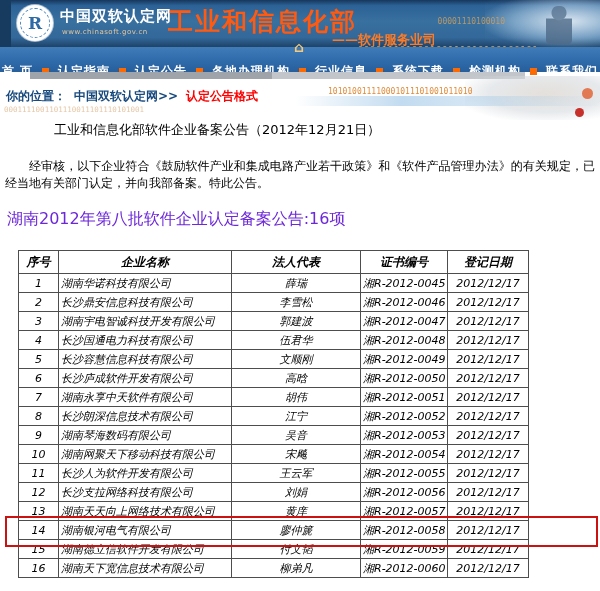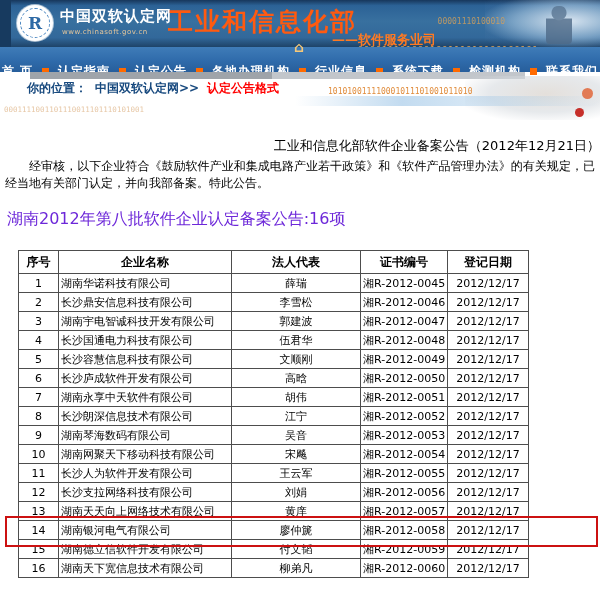--- a/index.html
+++ b/index.html
@@ -38,7 +38,7 @@
   .strip-a{position:absolute;top:72px;left:30px;width:242px;height:7px;background:#9fa4aa;}
   .strip-b{position:absolute;top:72px;left:272px;width:253px;height:7px;background:#c2c6cb;}
   
-  .breadcrumb{position:absolute;top:80px;left:6px;font-size:12px;font-weight:bold;color:#17497e;white-space:nowrap;margin-left:21px;}
+  .breadcrumb{position:absolute;top:88px;left:6px;font-size:12px;font-weight:bold;color:#17497e;white-space:nowrap;}
   .crumb-site{margin-left:8px;cursor:pointer;}
   .crumb-current{color:#ff0000;margin-left:8px;cursor:pointer;}
   

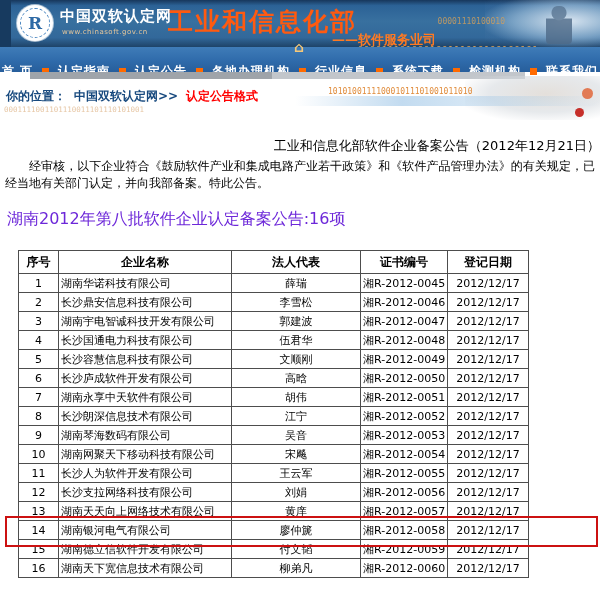--- a/index.html
+++ b/index.html
@@ -53,7 +53,7 @@
   .faint-digits{position:absolute;top:105px;left:4px;font-size:7.5px;color:rgba(205,140,70,.5);
     font-family:"DejaVu Sans Mono","Liberation Mono",monospace;white-space:nowrap;}
   
-  .doc-title{position:absolute;top:137px;left:54px;width:546px;text-align:right;font-size:13px;color:#000;white-space:nowrap;}
+  .doc-title{position:absolute;top:121px;left:54px;width:546px;text-align:left;font-size:13px;color:#000;white-space:nowrap;}
   .doc-body{position:absolute;top:158px;left:5px;width:590px;font-size:12px;line-height:17px;
     text-align:justify;text-indent:24px;color:#000;}
   .section-header{position:absolute;top:209px;left:7px;font-size:16px;font-weight:normal;color:#6d28d9;white-space:nowrap;}

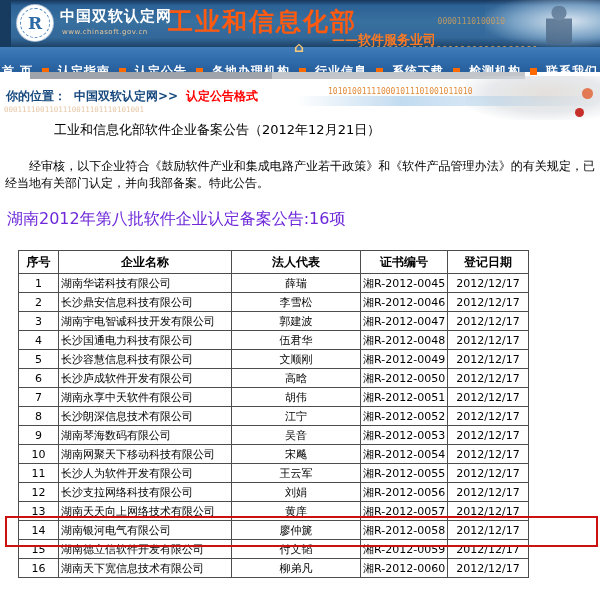--- a/index.html
+++ b/index.html
@@ -59,7 +59,7 @@
   .section-header{position:absolute;top:209px;left:7px;font-size:16px;font-weight:normal;color:#6d28d9;white-space:nowrap;}
   
   .data-table{position:absolute;top:250px;left:18px;width:510px;border-collapse:collapse;table-layout:fixed;
-    font-size:11px;color:#000;}
+    font-size:11px;color:#000;font-style:italic;}
   .data-table th{border:1px solid #4d4d4d;height:22px;font-size:12px;font-weight:bold;text-align:center;padding:0 2px;overflow:hidden;white-space:nowrap;}
   .data-table td{border:1px solid #4d4d4d;height:18px;text-align:center;padding:0 2px;overflow:hidden;white-space:nowrap;}
   .data-table td.company{text-align:left;}

